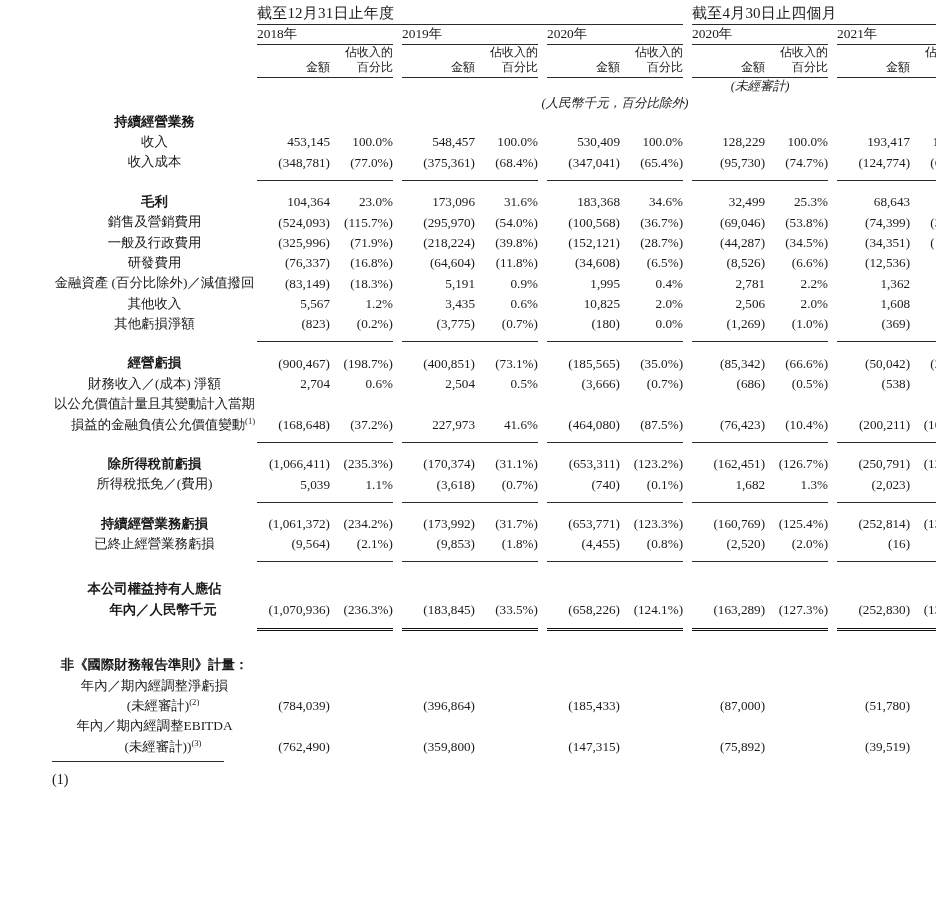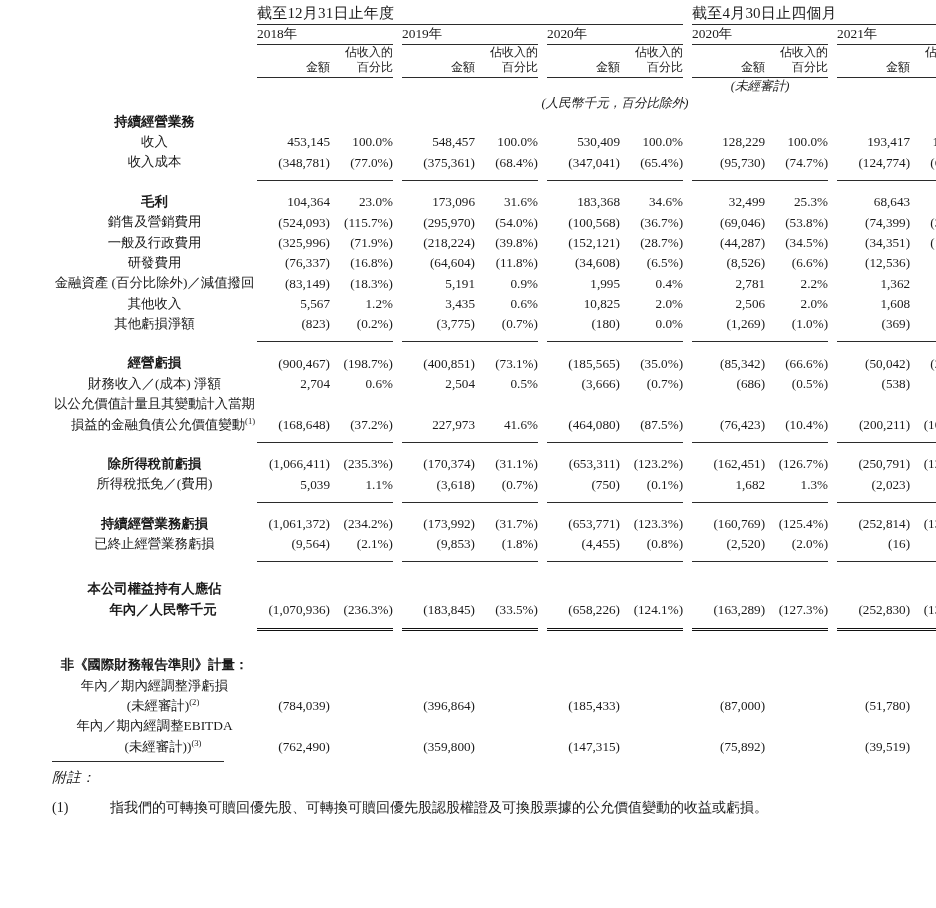--- a/index.html
+++ b/index.html
@@ -576,7 +576,7 @@
       <td class="num">(3,618)</td>
       <td class="num">(0.7%)</td>
       <td></td>
-      <td class="num">(750)</td>
+      <td class="num">(740)</td>
       <td class="num">(0.1%)</td>
       <td></td>
       <td class="num">1,682</td>

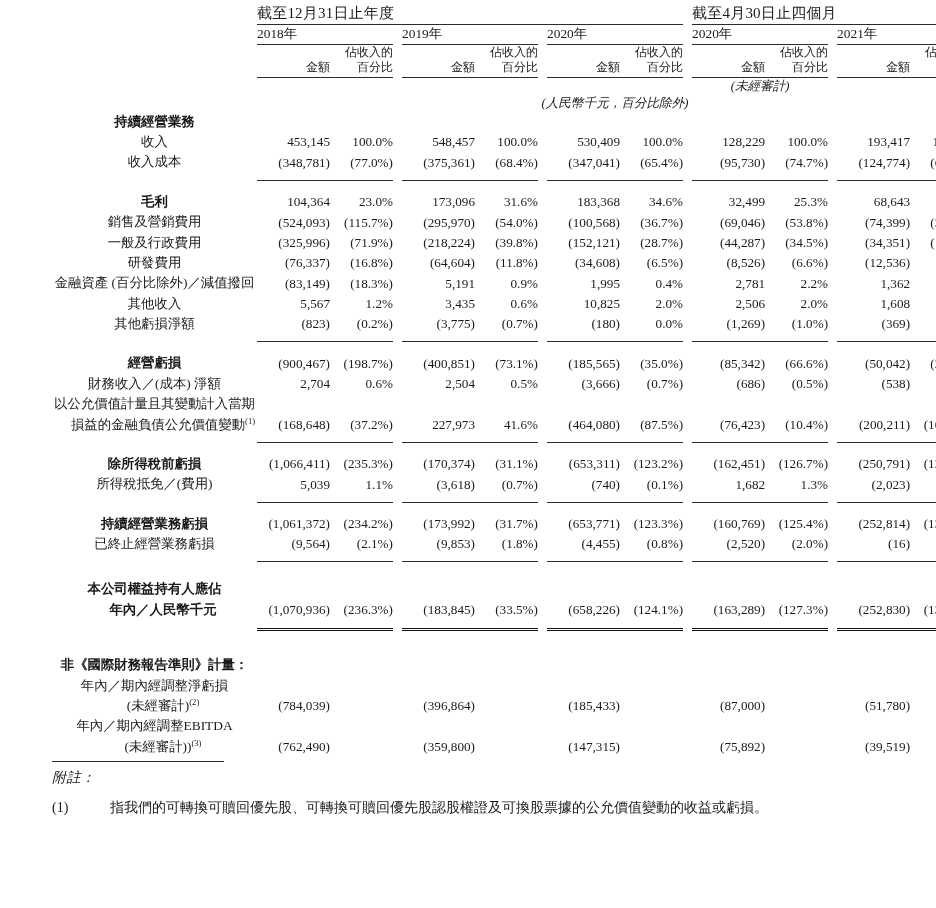--- a/index.html
+++ b/index.html
@@ -761,7 +761,6 @@
 
   <div class="notes">
     <div class="notes-rule"></div>
-    <div class="notes-title">附註：</div>
     <div class="note-item">
       <div class="note-marker">(1)</div>
       <div class="note-text">指我們的可轉換可贖回優先股、可轉換可贖回優先股認股權證及可換股票據的公允價值變動的收益或虧損。</div>

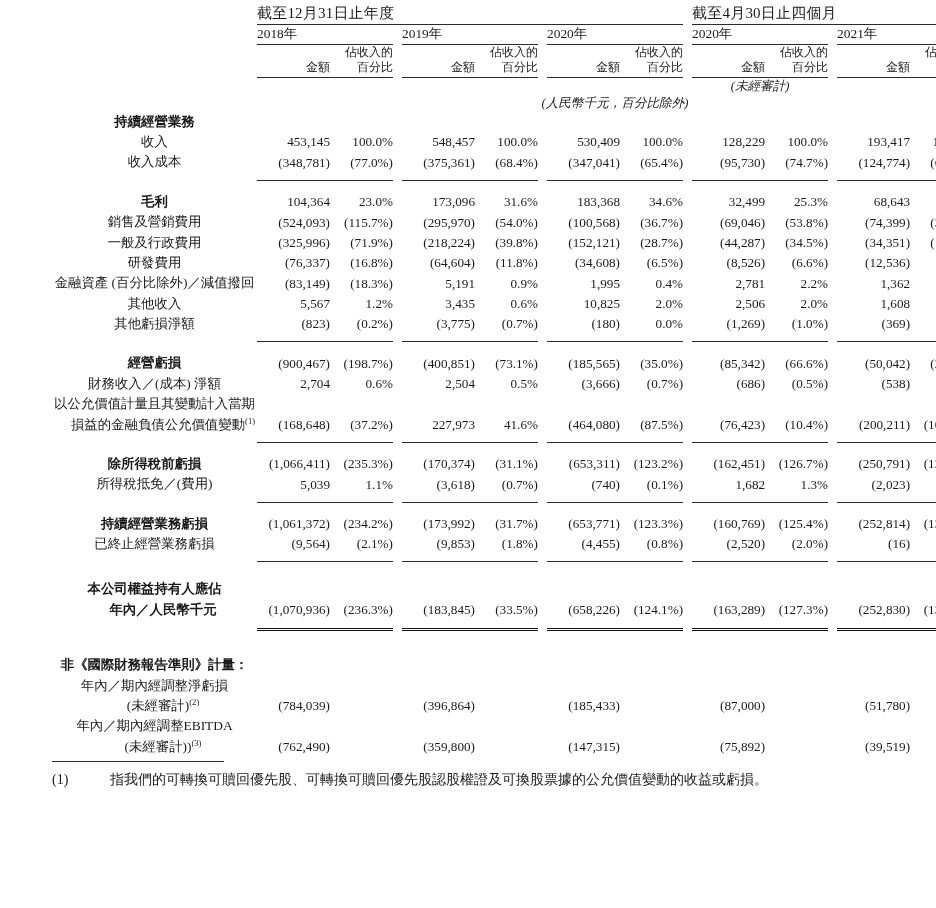--- a/index.html
+++ b/index.html
@@ -763,7 +763,6 @@
     <div class="notes-rule"></div>
     <div class="note-item">
       <div class="note-marker">(1)</div>
-      <div class="note-text">指我們的可轉換可贖回優先股、可轉換可贖回優先股認股權證及可換股票據的公允價值變動的收益或虧損。</div>
     </div>
   </div>
 

